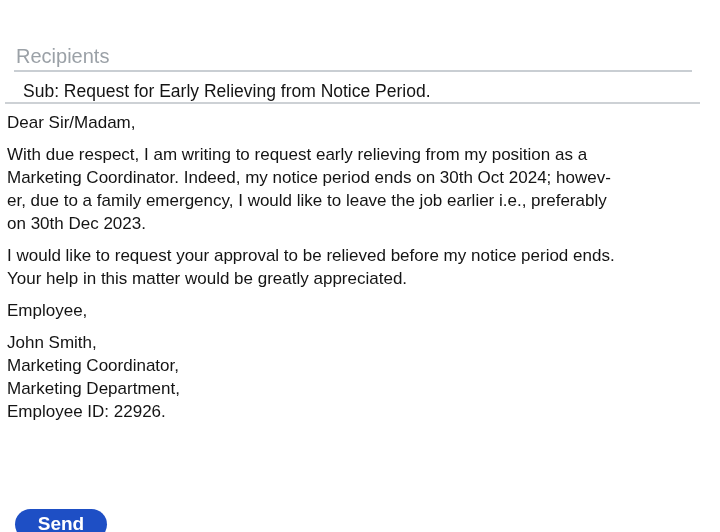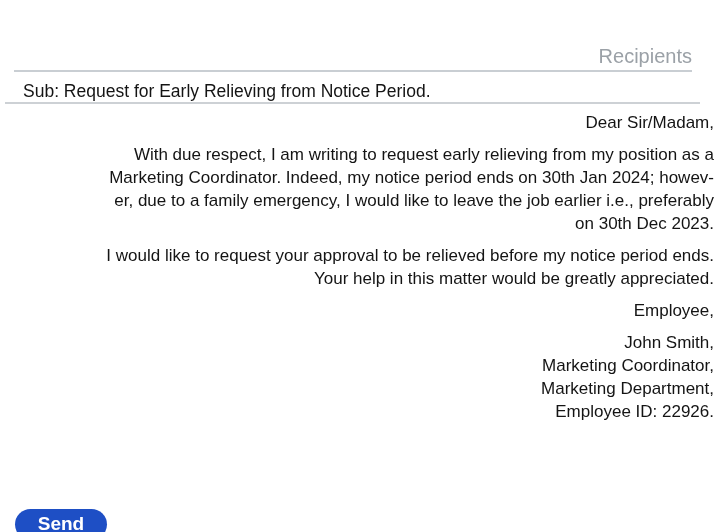--- a/index.html
+++ b/index.html
@@ -72,7 +72,6 @@
     font-size: 20px;
     color: #9ba1a7;
     cursor: text;
-    text-align: right;
   }
   .recipients-line {
     position: absolute;

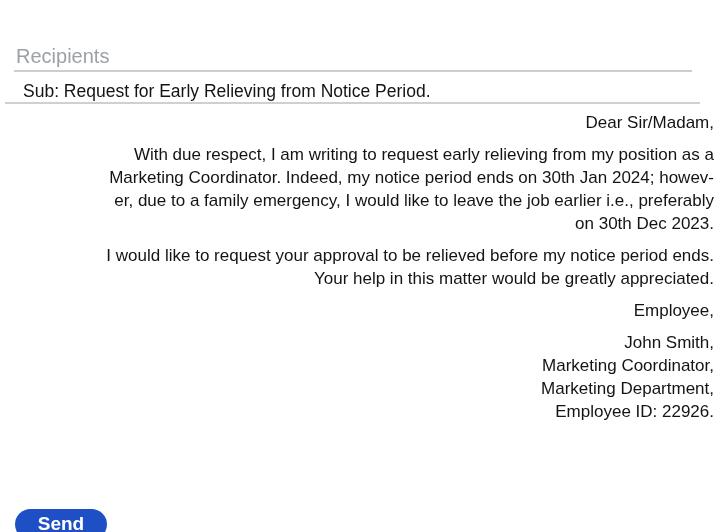--- a/index.html
+++ b/index.html
@@ -109,7 +109,6 @@
     top: 111px;
     width: 707px;
     cursor: text;
-    text-align: right;
   }
   .body-area p {
     font-size: 17px;

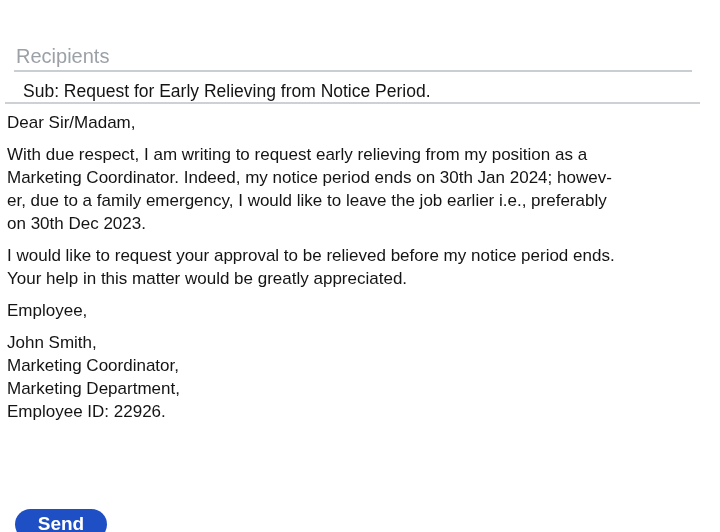--- a/index.html
+++ b/index.html
@@ -157,7 +157,7 @@
   <div class="body-area">
     <p>Dear Sir/Madam,</p>
     <p>With due respect, I am writing to request early relieving from my position as a
-Marketing Coordinator. Indeed, my notice period ends on 30th Jan 2024; howev-
+Marketing Coordinator. Indeed, my notice period ends on 30th Oct 2024; howev-
 er, due to a family emergency, I would like to leave the job earlier i.e., preferably
 on 30th Dec 2023.</p>
     <p>I would like to request your approval to be relieved before my notice period ends.

